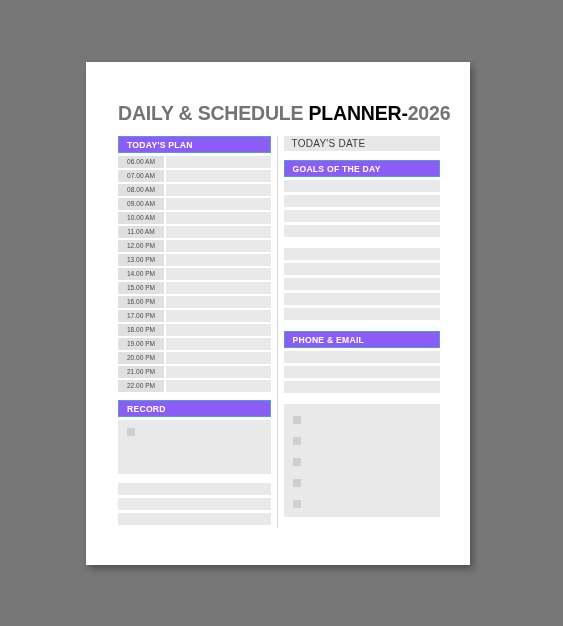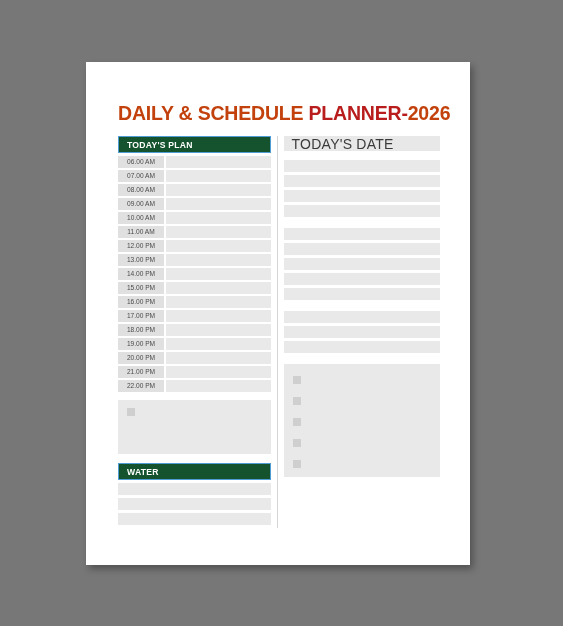--- a/index.html
+++ b/index.html
@@ -33,7 +33,7 @@
     letter-spacing: -0.2px;
     white-space: nowrap;
   }
-  .title-blue { color: #c2410c; }
+  .title-blue { color: #737373; }
   .title-dark { color: #b91c1c; }
 
   .columns {

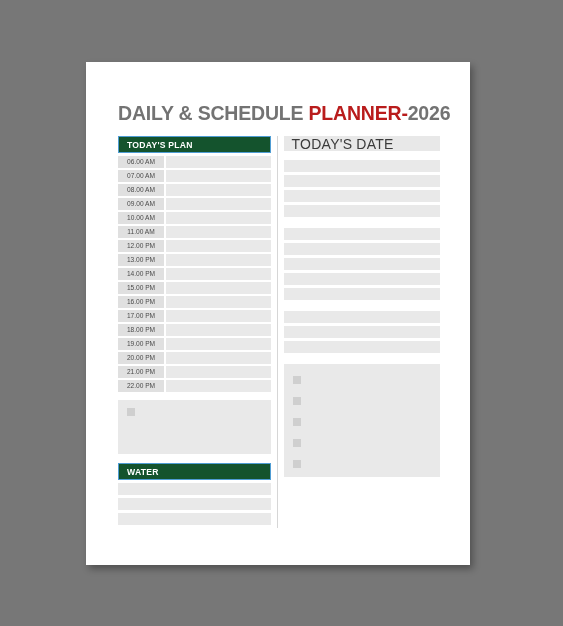--- a/index.html
+++ b/index.html
@@ -34,7 +34,7 @@
     white-space: nowrap;
   }
   .title-blue { color: #737373; }
-  .title-dark { color: #b91c1c; }
+  .title-dark { color: #000000; }
 
   .columns {
     position: absolute;

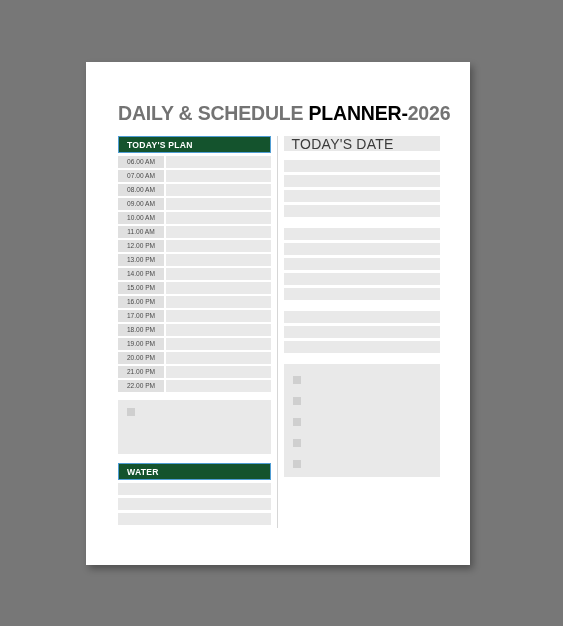--- a/index.html
+++ b/index.html
@@ -54,7 +54,7 @@
   .col-right { width: 159px; }
 
   .bar-blue {
-    background: #14532d;
+    background: #8b5cf6;
     border: 1px solid #4f9dd4;
     color: #ffffff;
     font-size: 8.6px;

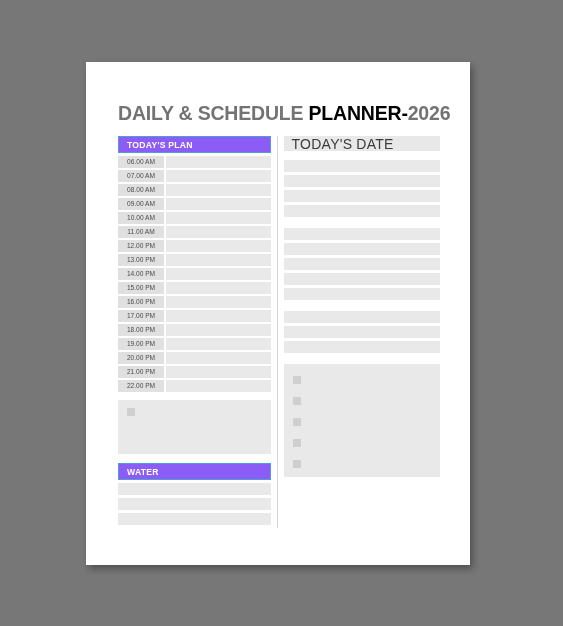--- a/index.html
+++ b/index.html
@@ -69,7 +69,7 @@
   .bar-gray {
     background: #e8e8e8;
     color: #3b3b3b;
-    font-size: 14px;
+    font-size: 10px;
     letter-spacing: 0.25px;
     padding: 4px 0 4px 8px;
     box-sizing: border-box;

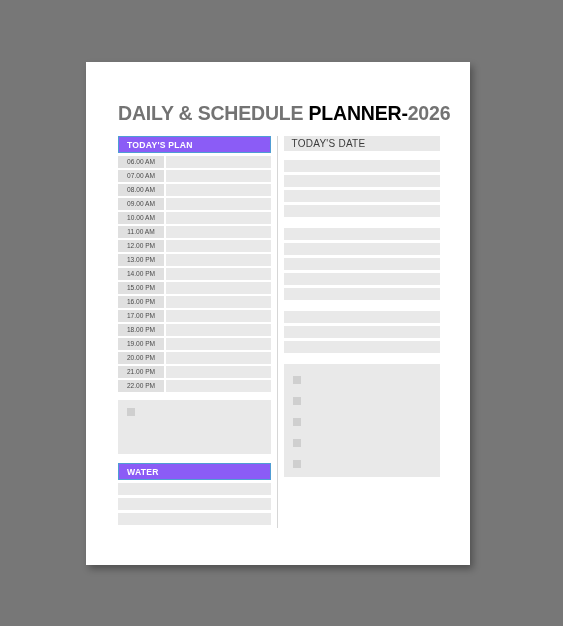--- a/index.html
+++ b/index.html
@@ -232,6 +232,7 @@
 
       <div class="spacer-6"></div>
 
+      <div class="bar-blue">GOALS OF THE DAY</div>
       <div>
         <div class="line-row tall"></div>
         <div class="line-row tall"></div>

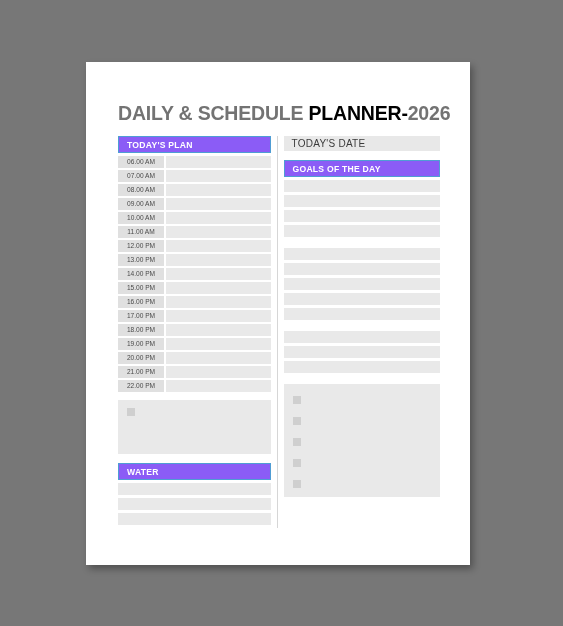--- a/index.html
+++ b/index.html
@@ -252,6 +252,7 @@
 
       <div class="spacer-8"></div>
 
+      <div class="bar-blue">PHONE &amp; EMAIL</div>
       <div>
         <div class="line-row tall"></div>
         <div class="line-row tall"></div>

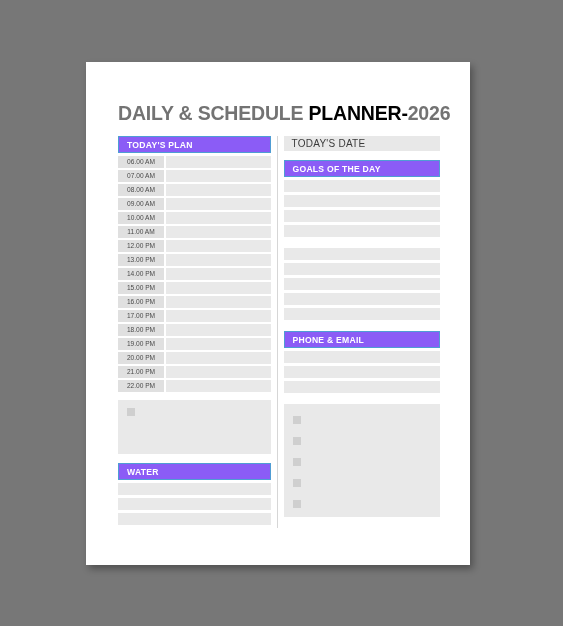--- a/index.html
+++ b/index.html
@@ -211,6 +211,7 @@
 
       <div class="spacer-6"></div>
 
+      <div class="bar-blue">RECORD</div>
       <div class="panel-box panel-record">
         <div class="check-square"></div>
       </div>

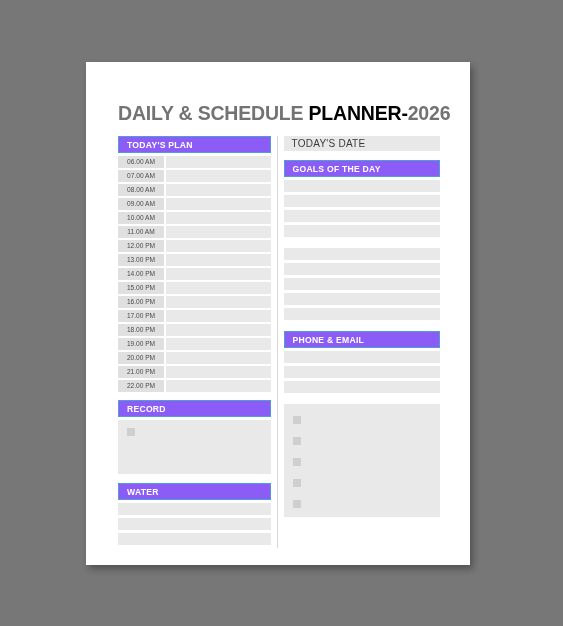--- a/index.html
+++ b/index.html
@@ -216,7 +216,6 @@
         <div class="check-square"></div>
       </div>
 
-      <div class="bar-blue">WATER</div>
       <div>
         <div class="line-row tall"></div>
         <div class="line-row tall"></div>

